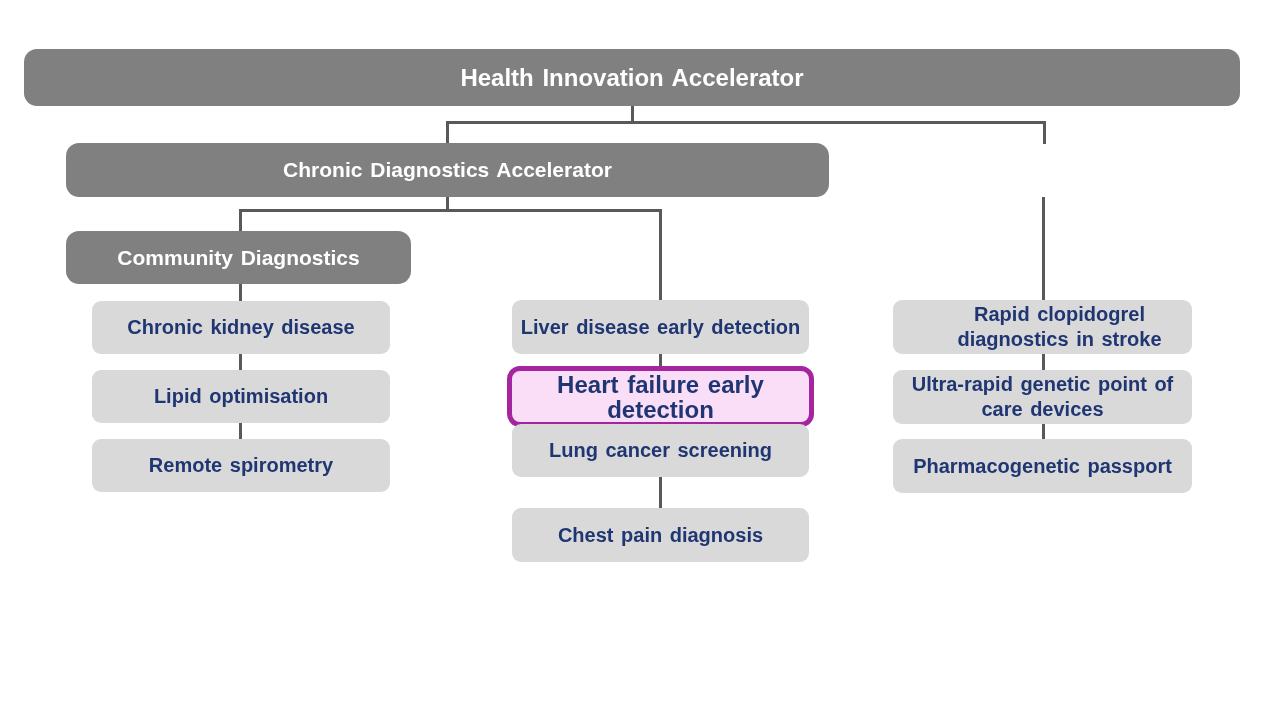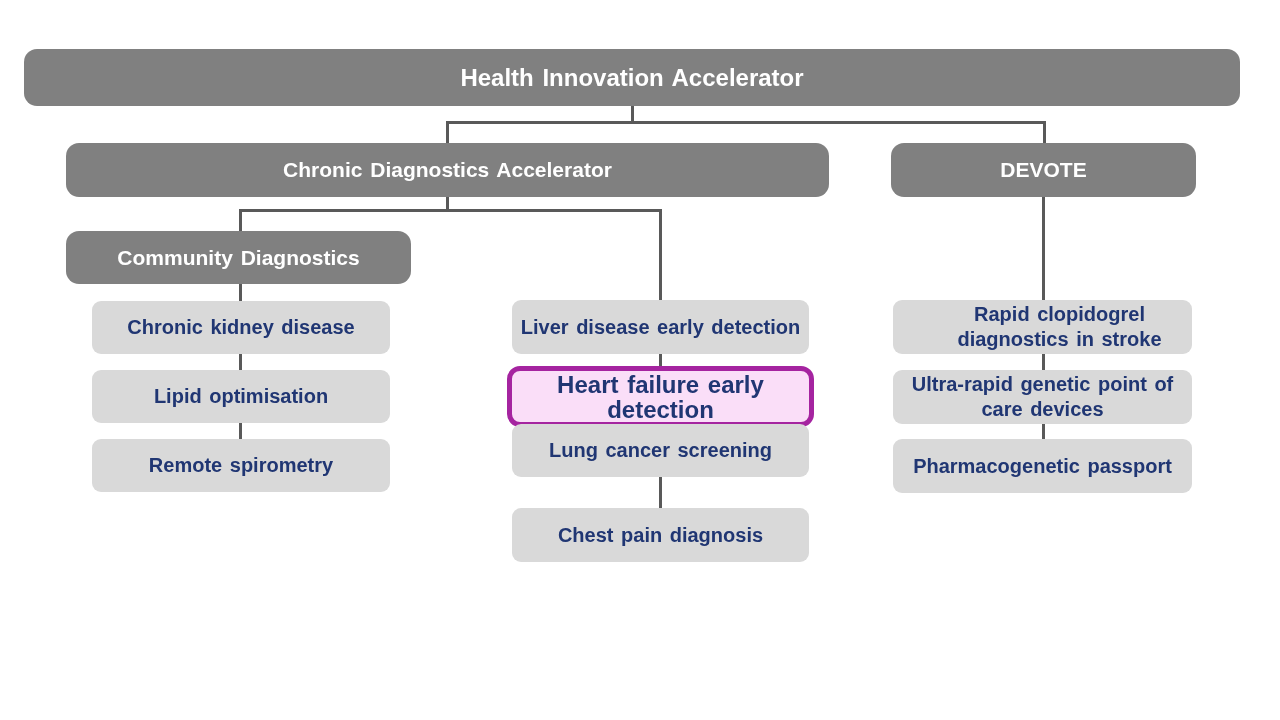--- a/index.html
+++ b/index.html
@@ -86,9 +86,6 @@
   <div class="node program level2-node" style="left:66px; top:143px; width:763px; height:54px;">
     <span>Chronic Diagnostics Accelerator</span>
   </div>
-  <div class="node program level2-node" style="left:891px; top:143px; width:305px; height:54px;">
-    <span>DEVOTE</span>
-  </div>
 
   <div class="node program level3-node" style="left:66px; top:231px; width:345px; height:53px;">
     <span>Community Diagnostics</span>

